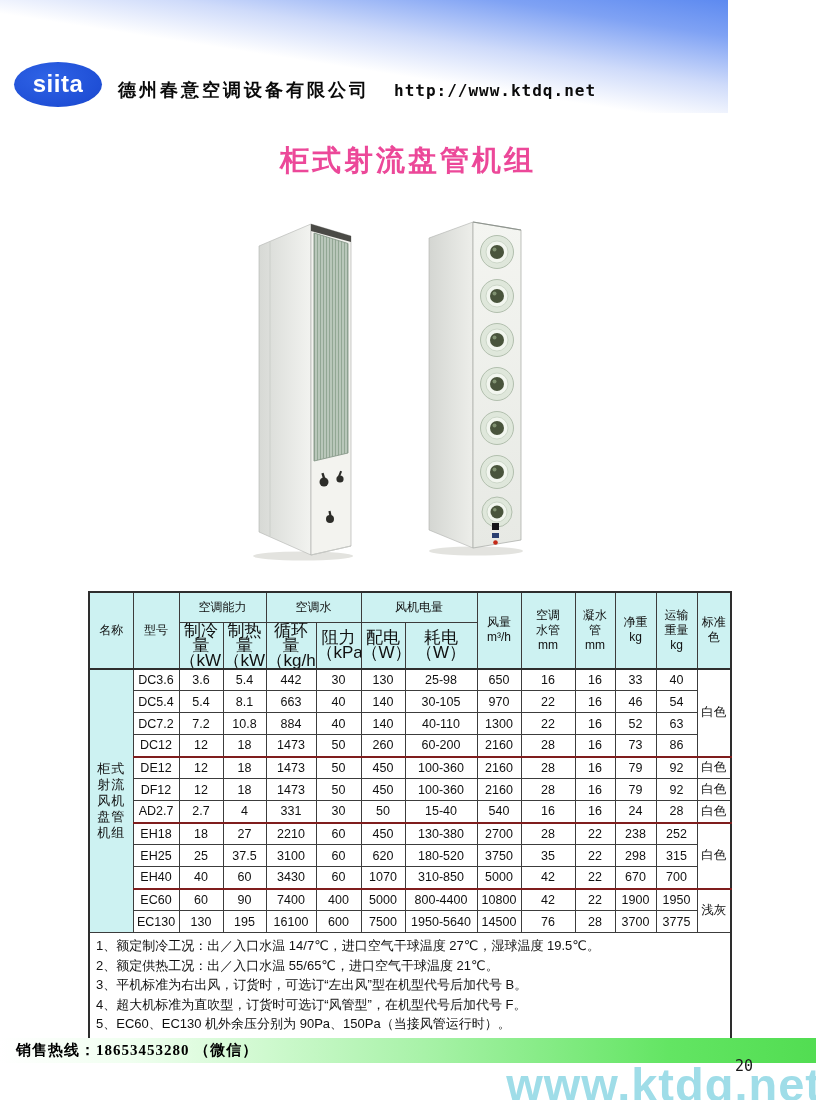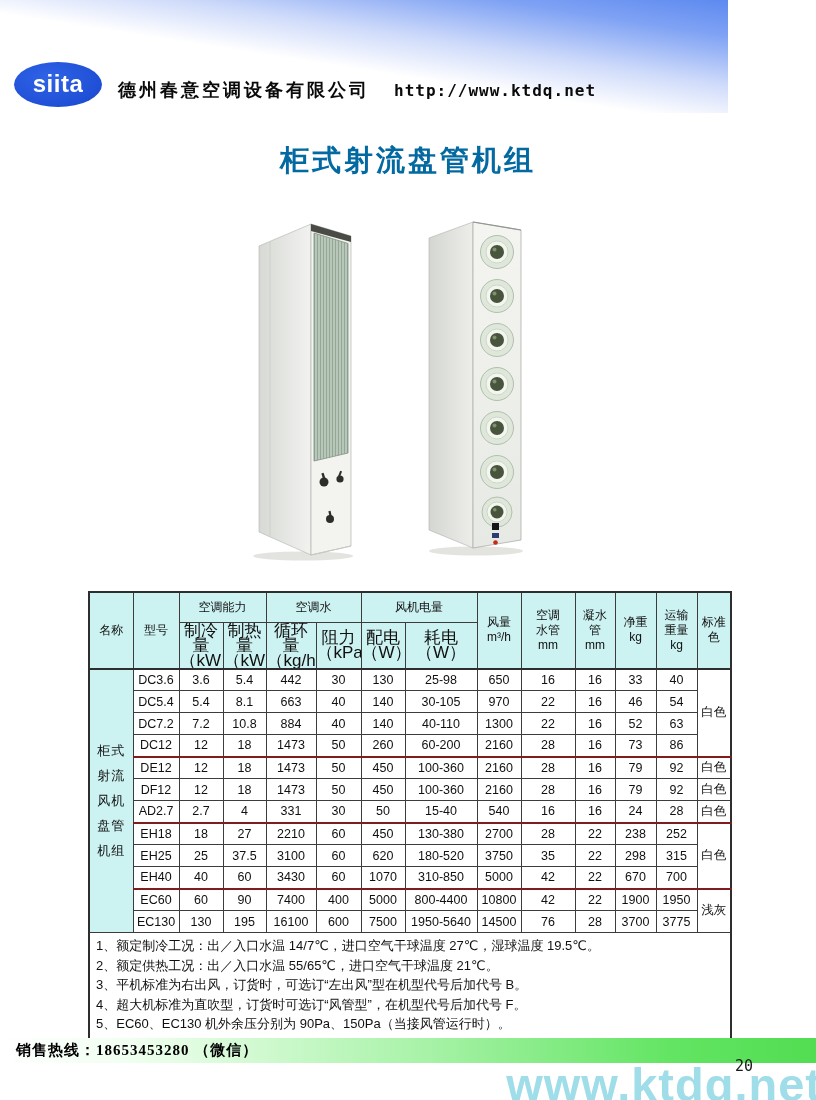--- a/index.html
+++ b/index.html
@@ -39,7 +39,7 @@
   
   .page-title{
     position:absolute; top:141px; left:0; width:816px; text-align:center;
-    color:#0369a1; font-size:29px; font-weight:bold; letter-spacing:3px;
+    color:#ec4899; font-size:29px; font-weight:bold; letter-spacing:3px;
   }
   
   .products{

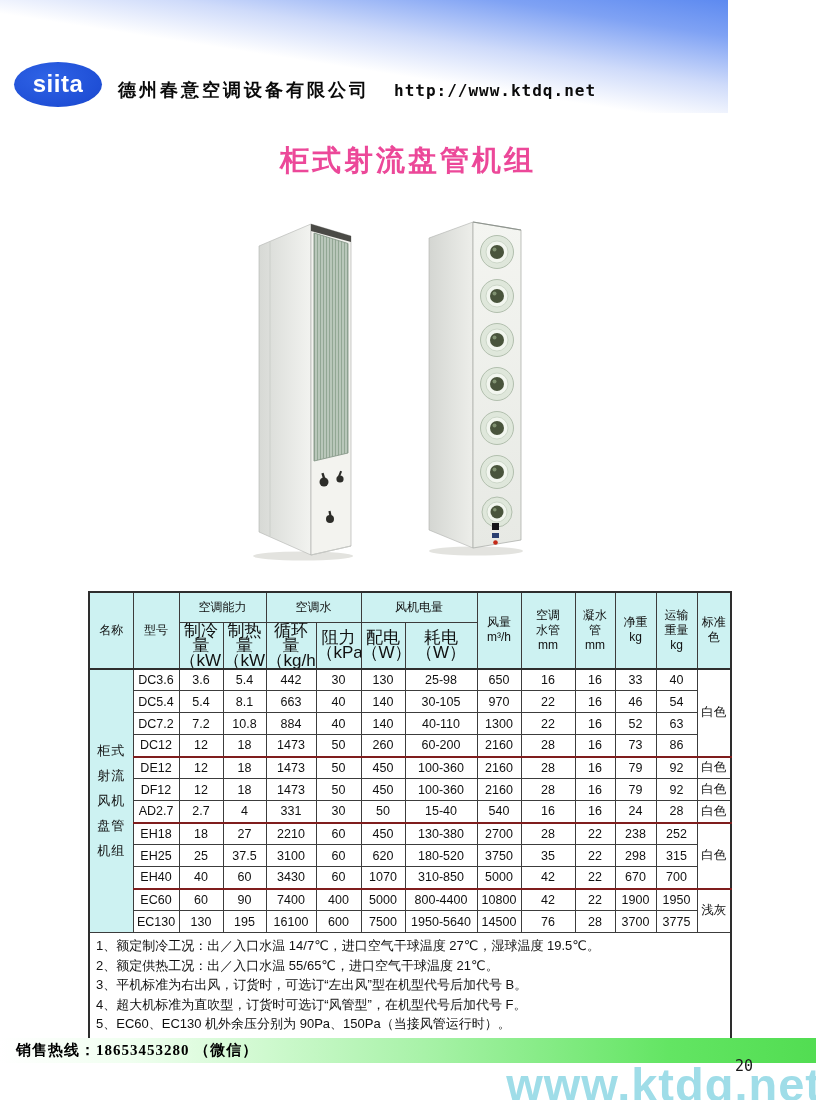--- a/index.html
+++ b/index.html
@@ -66,7 +66,7 @@
   .spec tbody td{ font-size:12.5px; height:22px; background:#ffffff; color:#101010; }
   .spec tbody tr.grp-sep td{ border-top:2px solid #7f1d1d; }
   .spec td.name-cell{
-    background:#cdf2f2; white-space:pre-line; font-size:13px; line-height:25px;
+    background:#cdf2f2; white-space:pre-line; font-size:13px; line-height:16px;
     letter-spacing:1px;
   }
   .spec .notes-cell{ background:#ffffff; text-align:left; padding:3px 6px 4px 6px; }

